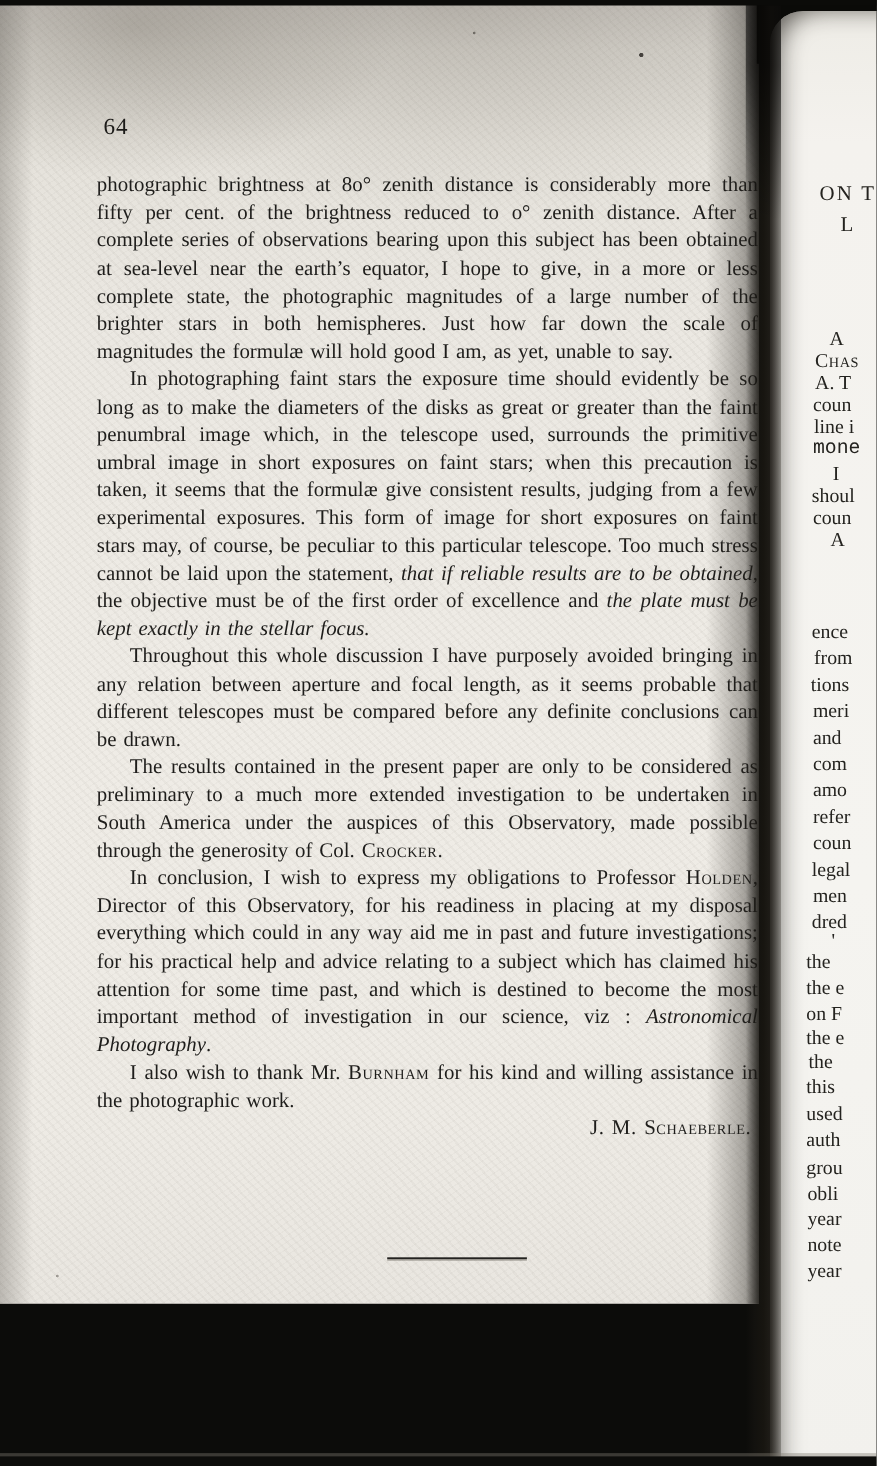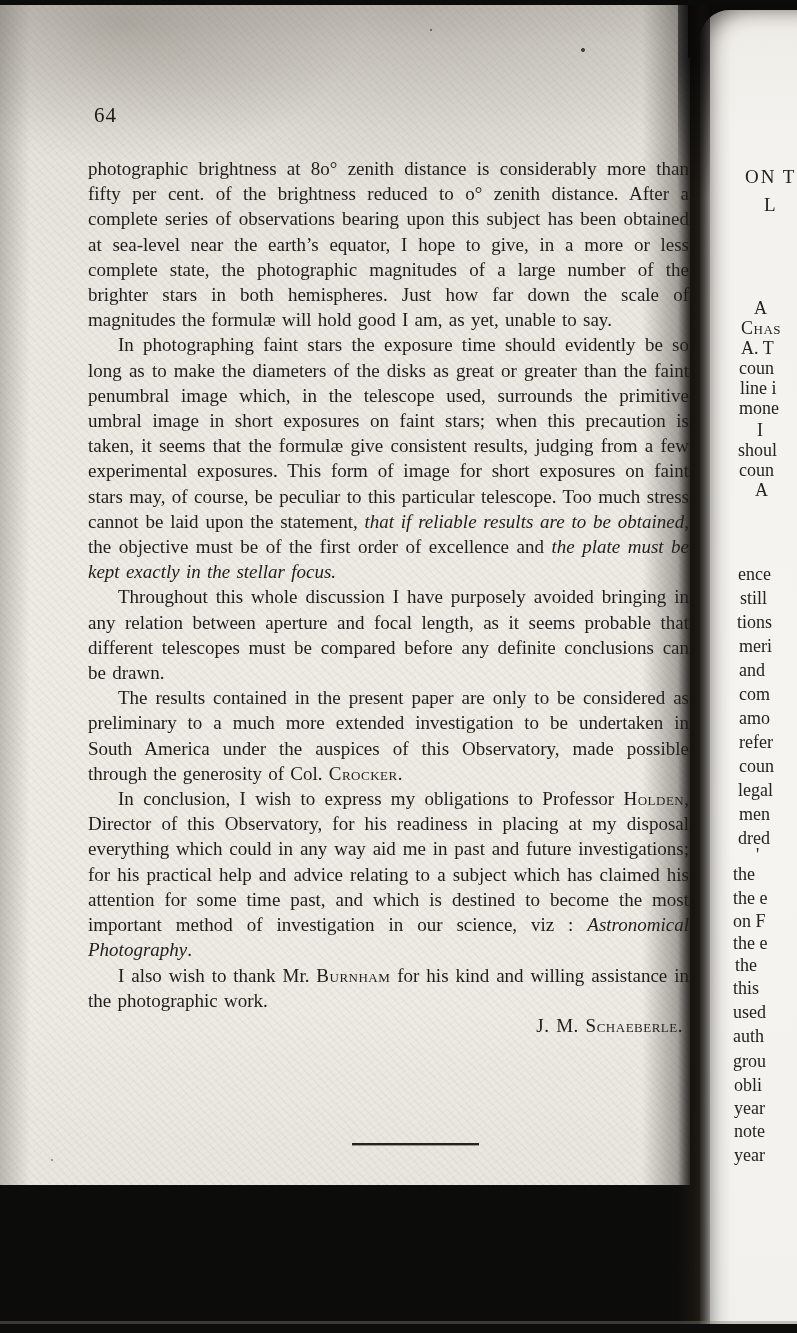--- a/index.html
+++ b/index.html
@@ -131,7 +131,7 @@
       <div class="frag" style="left: 41px; top: 328px;">A. T</div>
       <div class="frag" style="left: 39px; top: 348px;">coun</div>
       <div class="frag" style="left: 40px; top: 368px;">line i</div>
-      <div class="frag" style="left: 39px; top: 388px;">mone</div>
+      <div class="frag" style="left: 39px; top: 388px; font-family: Liberation Mono, monospace;">mone</div>
       <div class="frag" style="left: 57px; top: 410px;">I</div>
       <div class="frag" style="left: 38px; top: 430px;">shoul</div>
       <div class="frag" style="left: 39px; top: 450px;">coun</div>

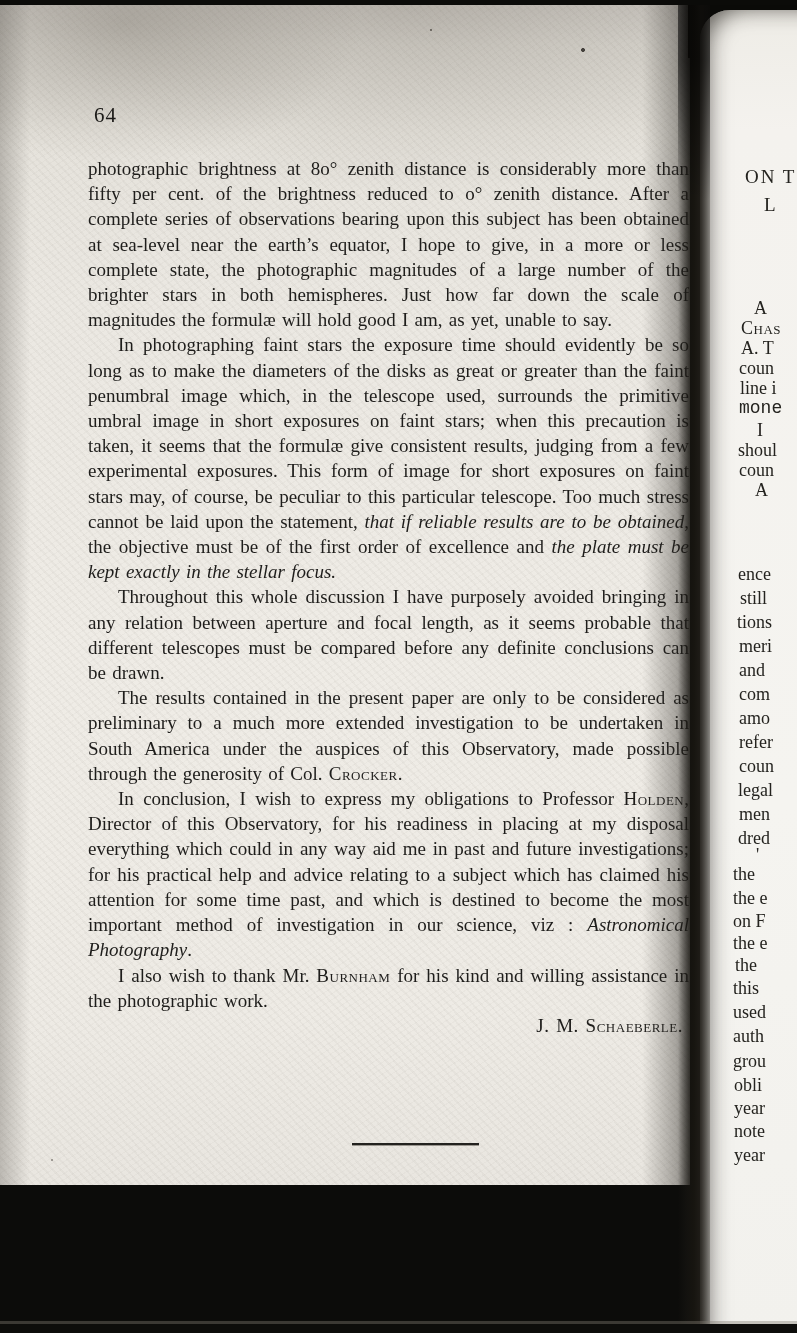--- a/index.html
+++ b/index.html
@@ -137,7 +137,7 @@
       <div class="frag" style="left: 39px; top: 450px;">coun</div>
       <div class="frag" style="left: 55px; top: 470px;">A</div>
       <div class="frag" style="left: 38px; top: 554px; text-align: right;">ence</div>
-      <div class="frag" style="left: 40px; top: 578px;">still</div>
+      <div class="frag" style="left: 40px; top: 578px;">from</div>
       <div class="frag" style="left: 37px; top: 602px;">tions</div>
       <div class="frag" style="left: 39px; top: 626px;">meri</div>
       <div class="frag" style="left: 39px; top: 650px;">and</div>

